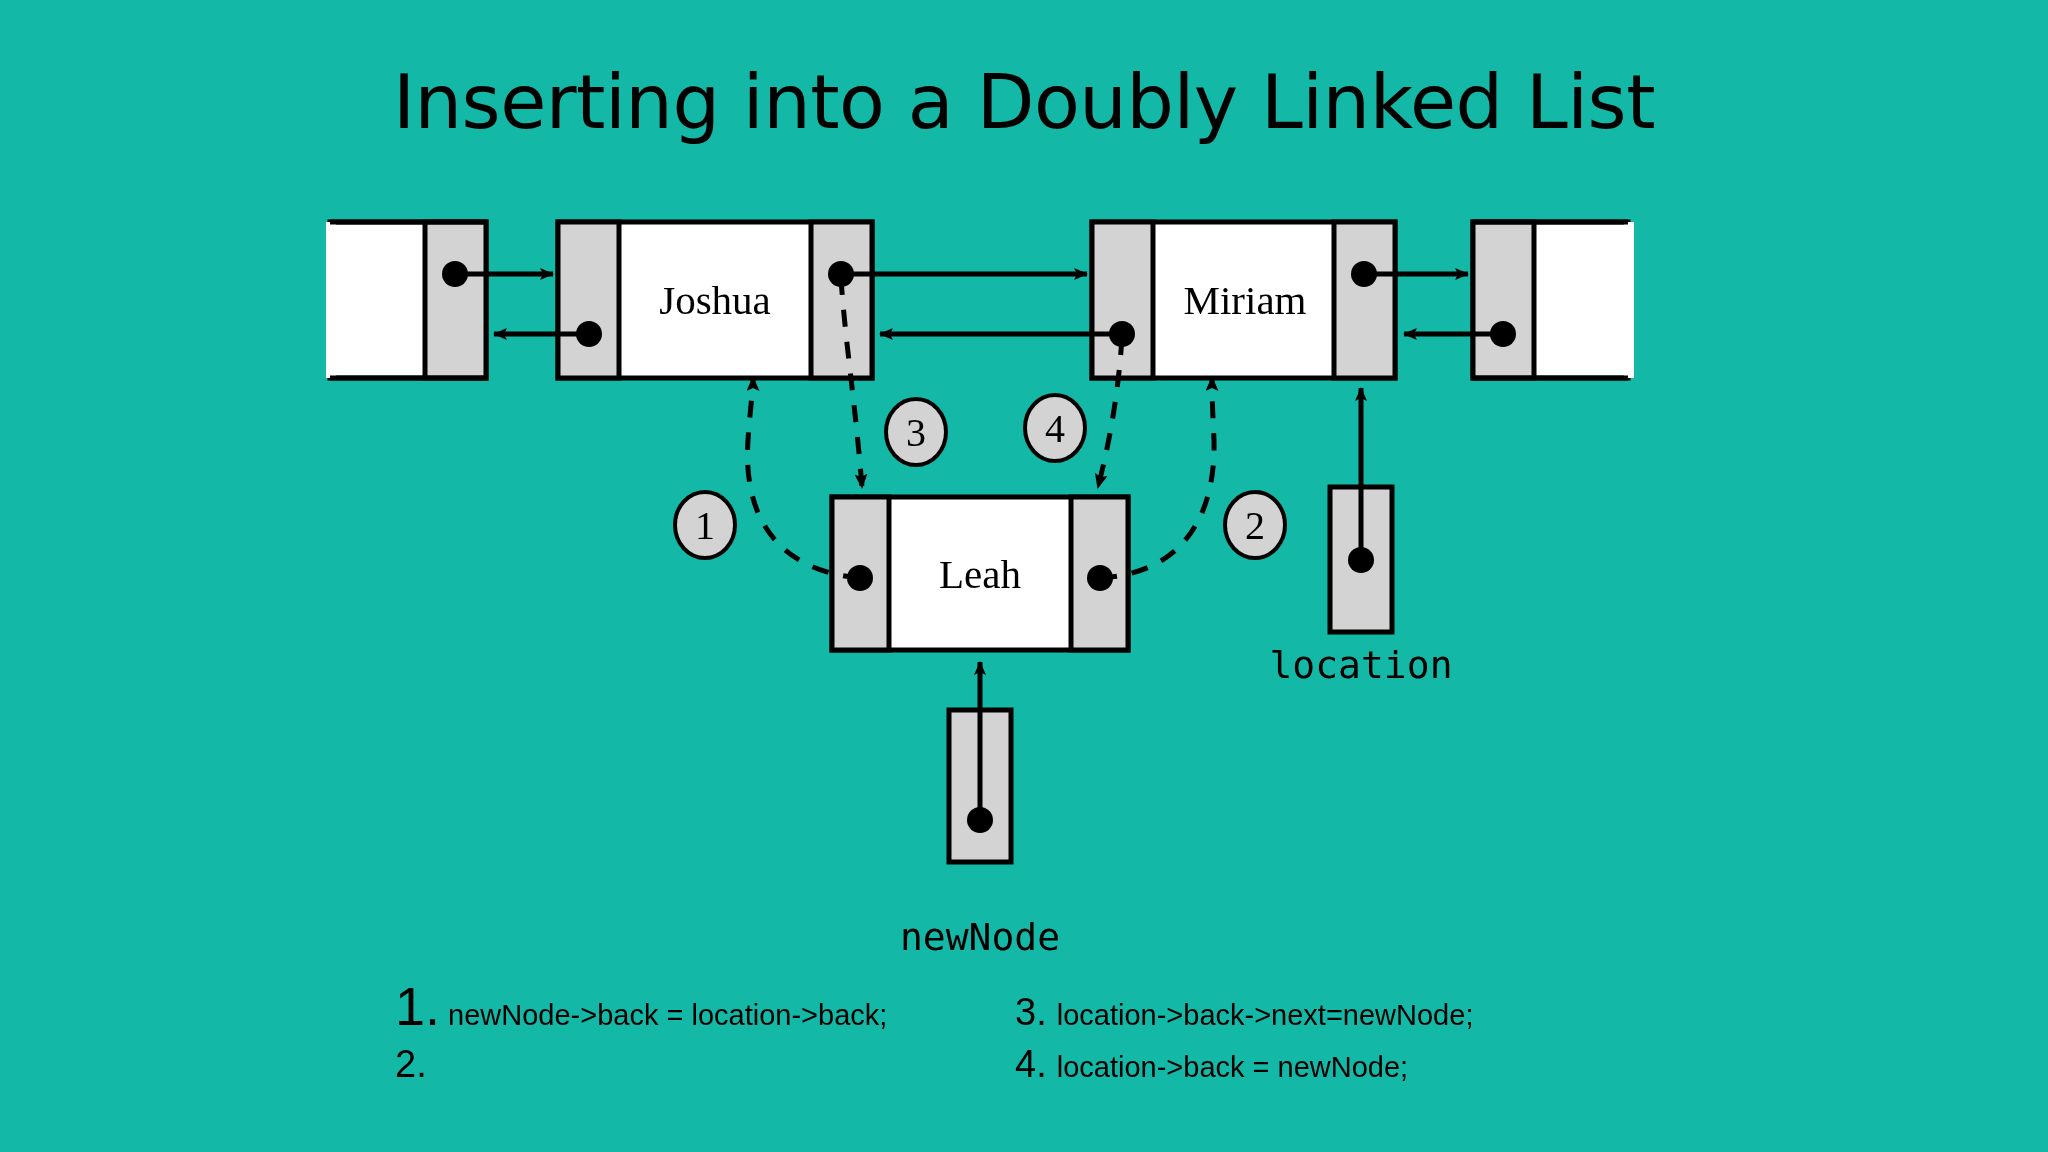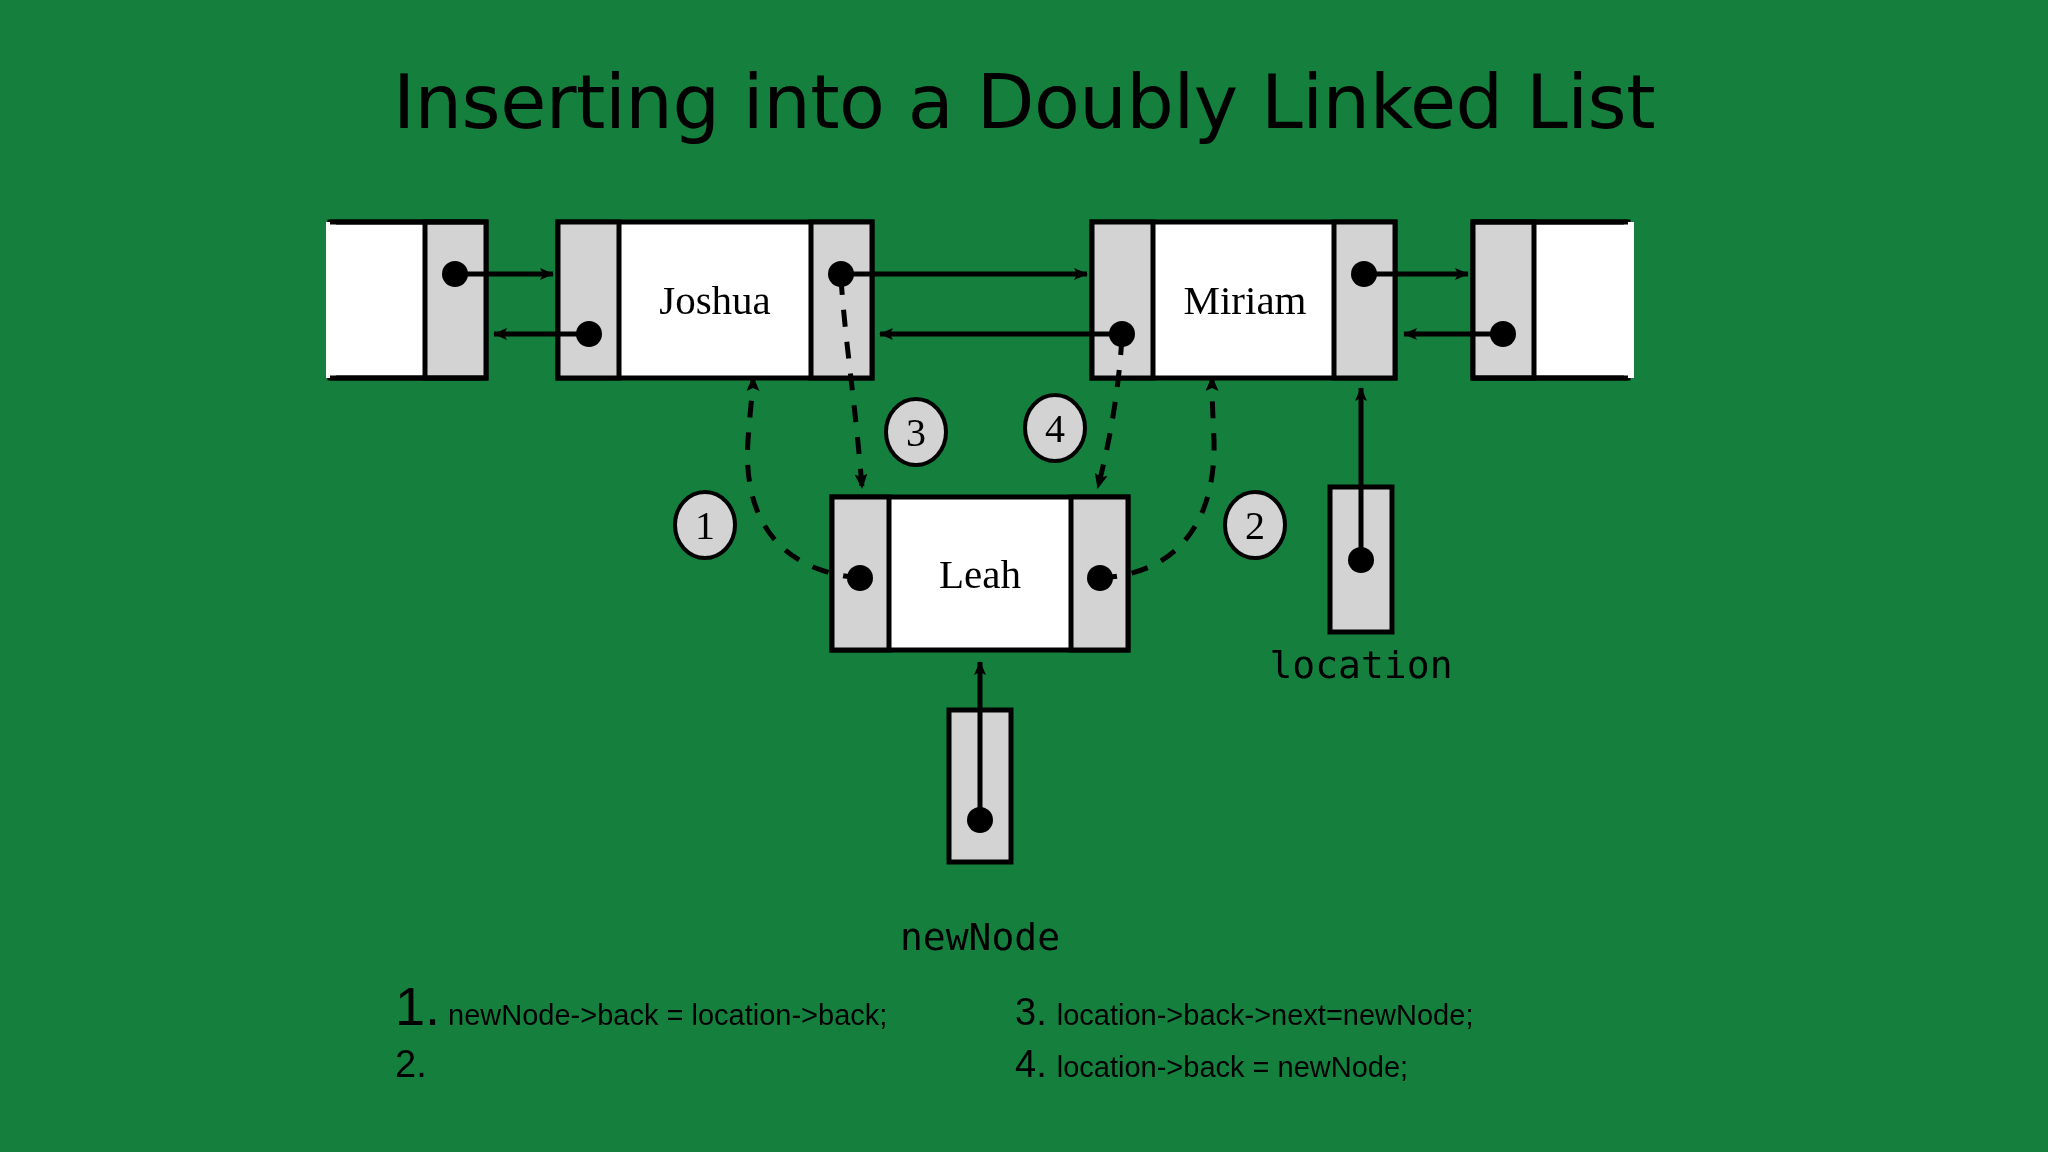--- a/index.html
+++ b/index.html
@@ -11,7 +11,7 @@
     position: relative;
     width: 2048px;
     height: 1152px;
-    background: #15803d;
+    background: #14b8a6;
     overflow: hidden;
     font-family: "Liberation Sans", sans-serif;
   }

